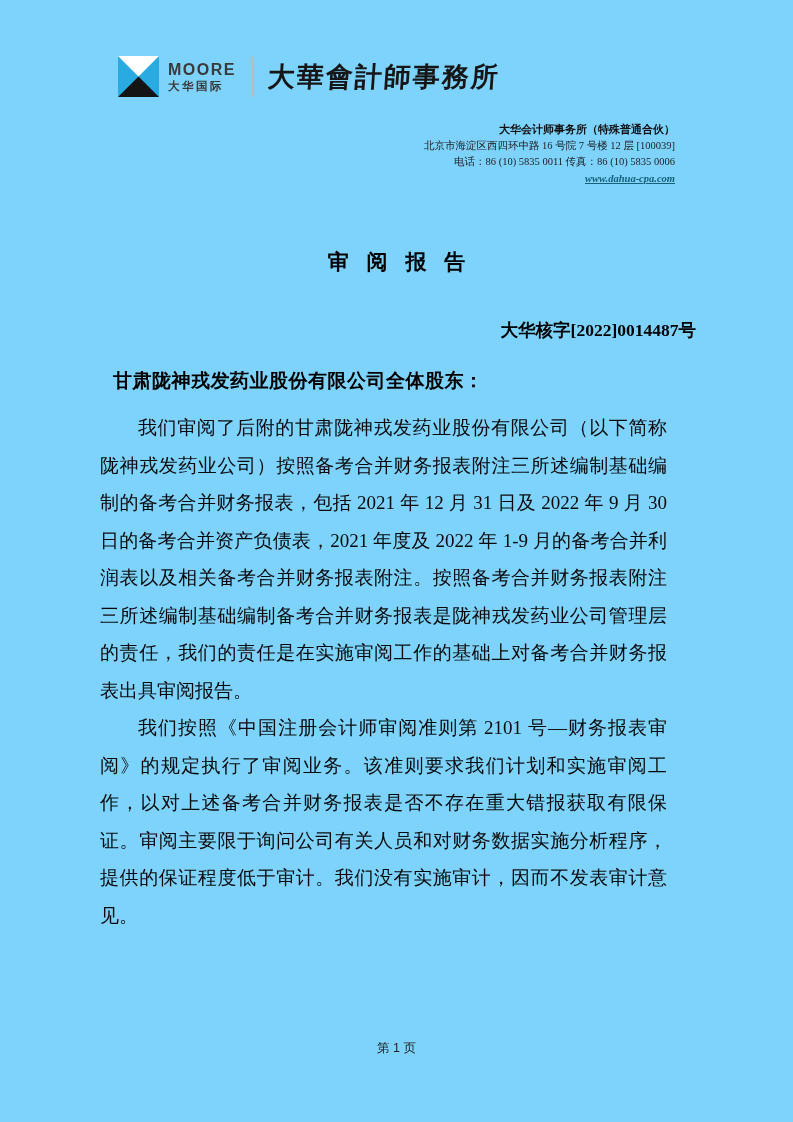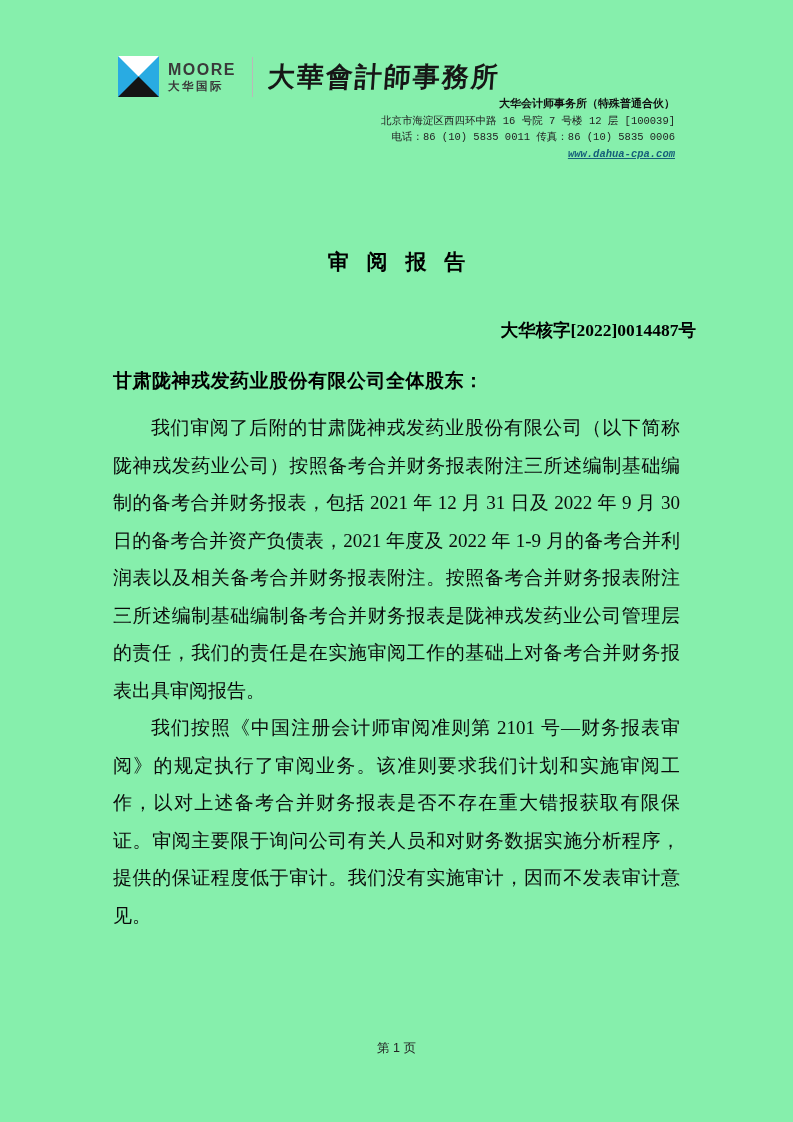--- a/index.html
+++ b/index.html
@@ -8,7 +8,7 @@
     position:relative;
     width:793px; height:1122px;
     margin:0 auto;
-    background:#86efac;
+    background:#7dd3fc;
     overflow:hidden;
     font-family:"Liberation Serif", serif;
     color:#111;

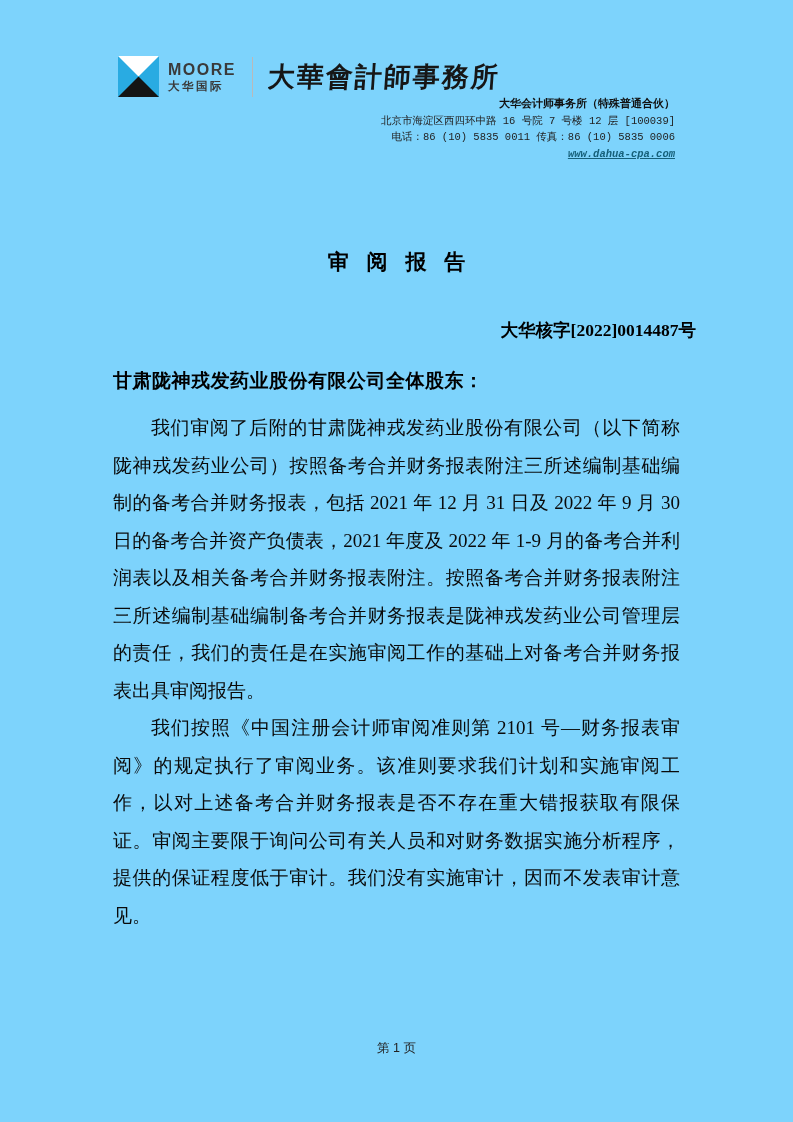--- a/index.html
+++ b/index.html
@@ -39,9 +39,9 @@
 
   
   .contact {
-    position:absolute; right:118px; top:96px;
+    position:absolute; right:118px; top:121px;
     text-align:right;
-    font-family:Liberation Mono, monospace;
+    font-family:Liberation Serif, serif;
     font-size:10.5px; line-height:16.5px; color:#222;
     white-space:nowrap;
   }

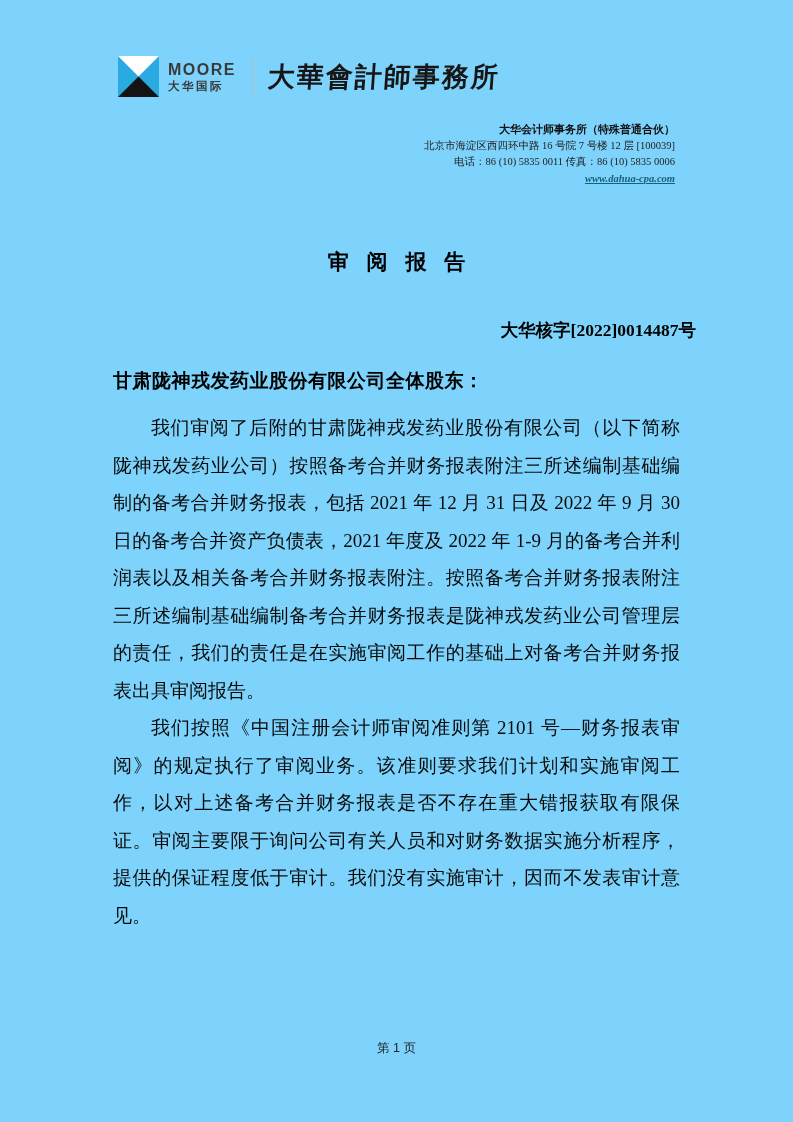--- a/index.html
+++ b/index.html
@@ -73,7 +73,7 @@
     letter-spacing:0.5px;
   }
   .body-text {
-    position:absolute; left:113px; top:409px; width:567px;
+    position:absolute; left:100px; top:409px; width:567px;
     font-family:"Liberation Serif", serif;
     font-size:19px; line-height:37.5px;
     text-align:justify; color:#0a0a0a;

